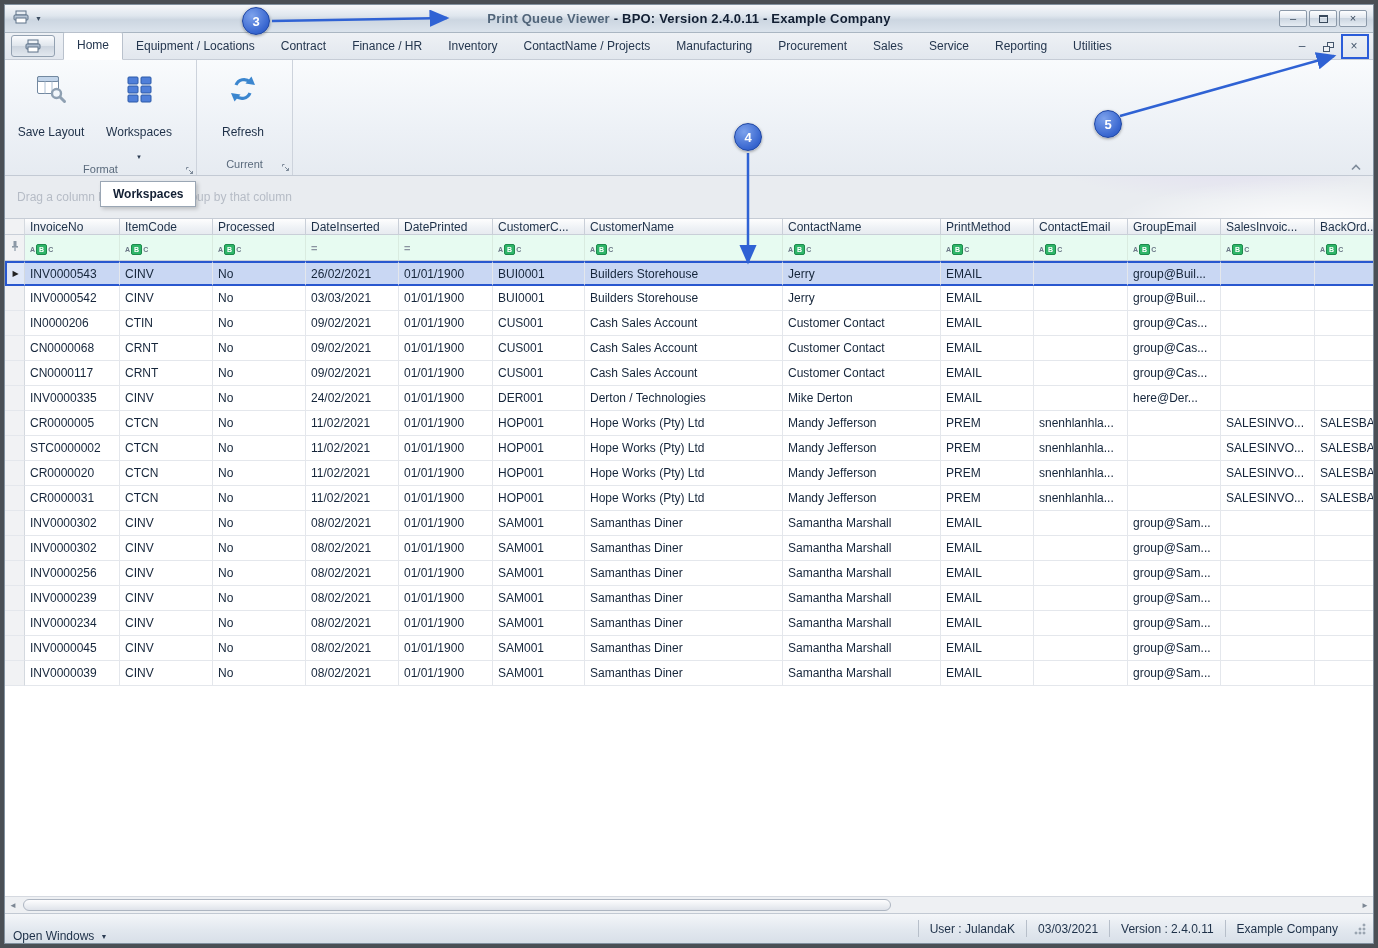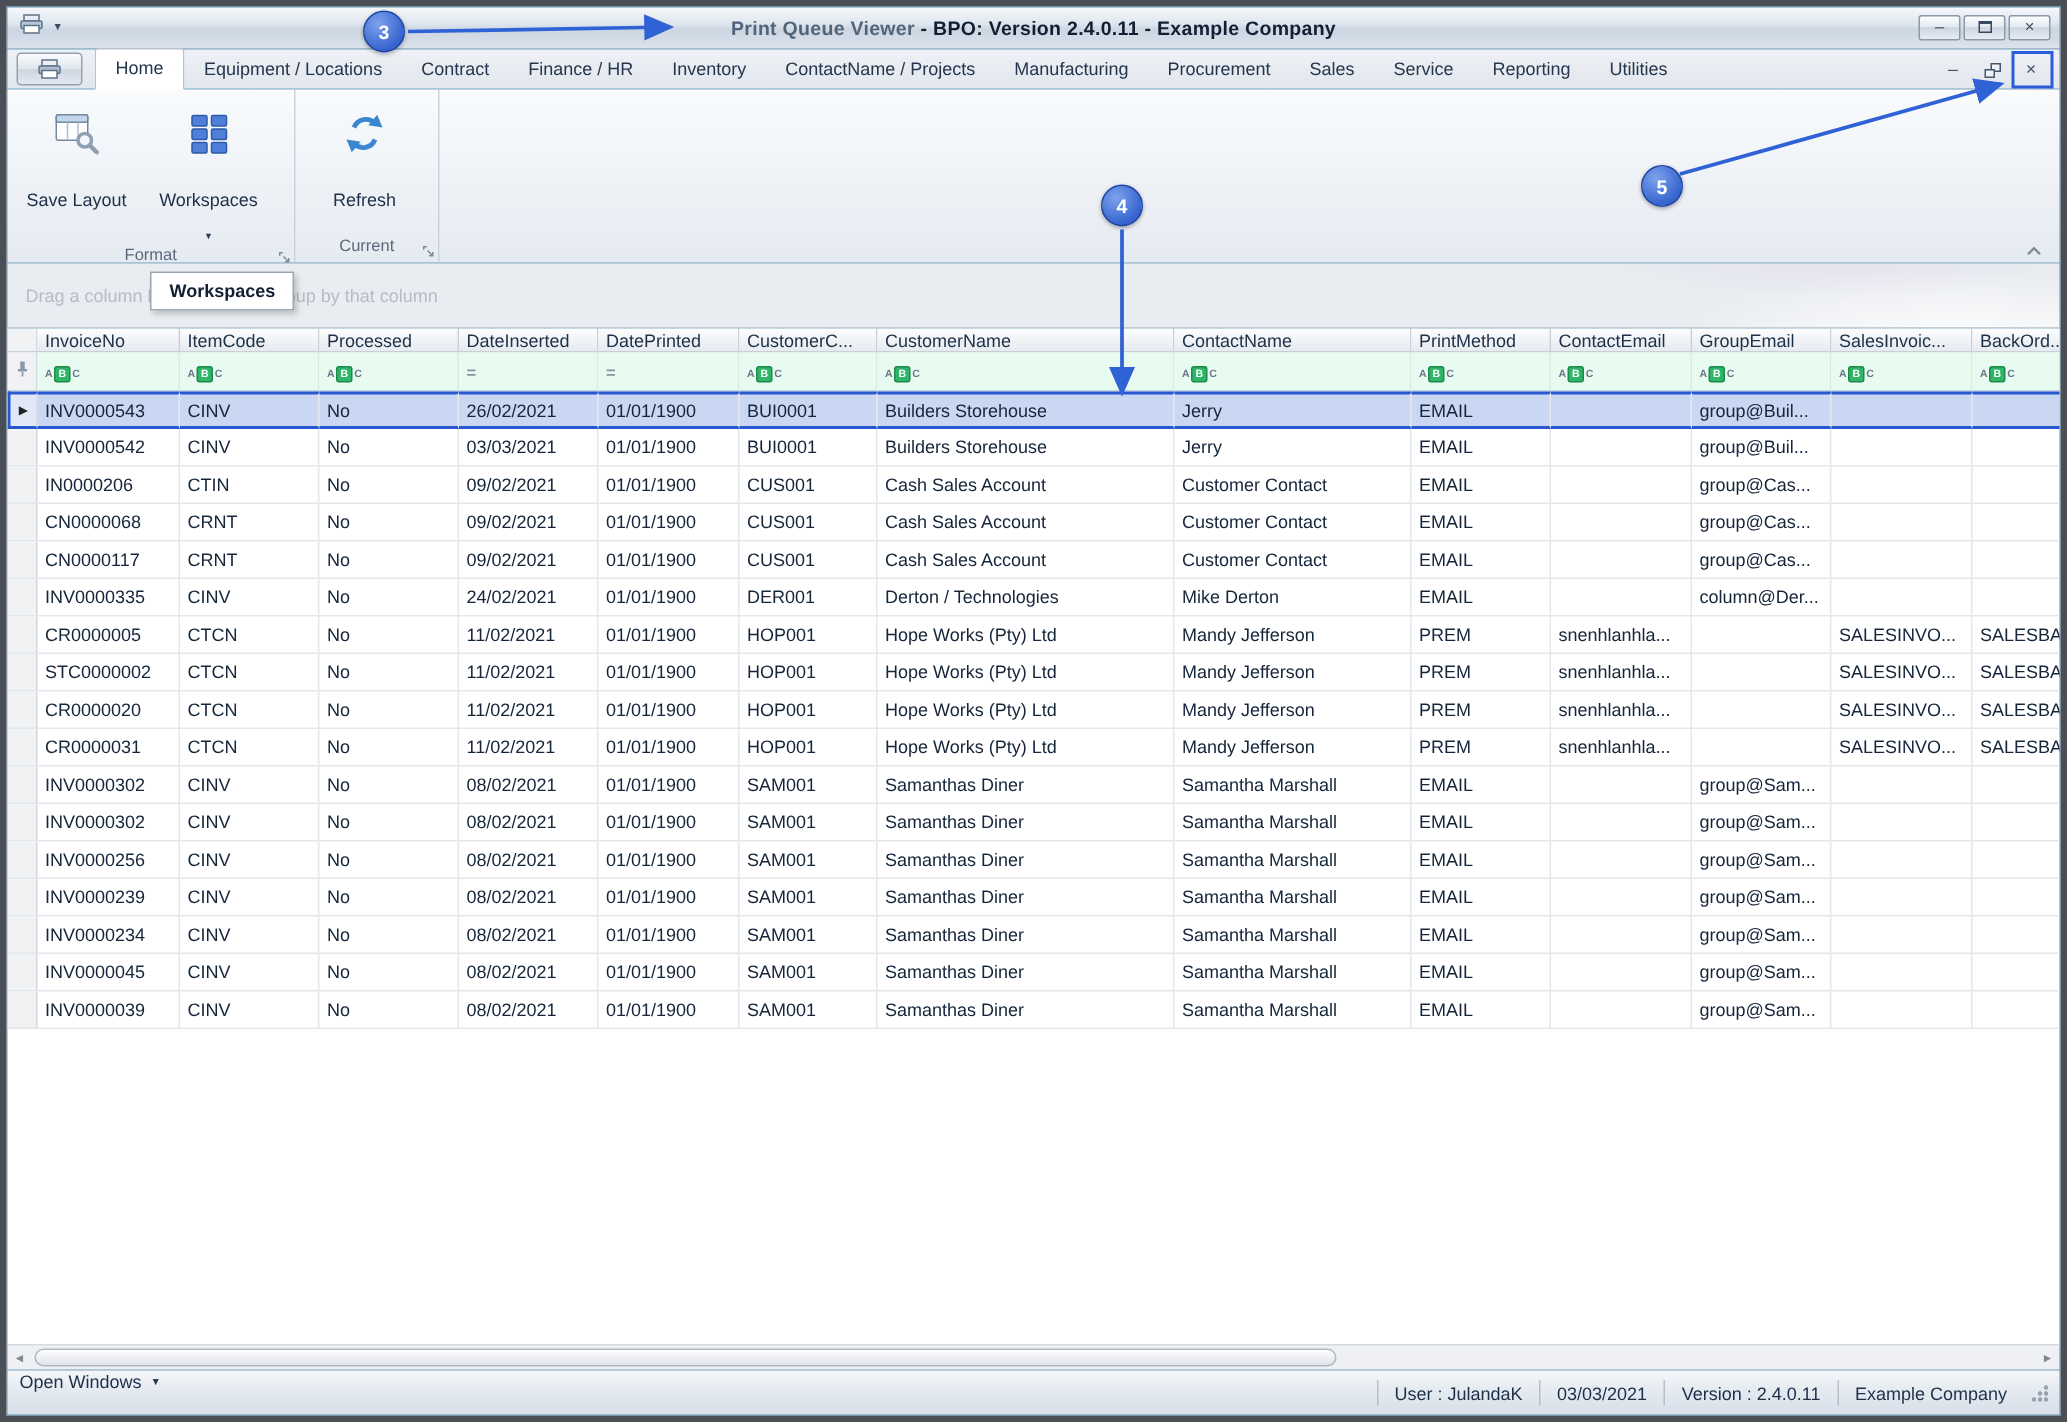--- a/index.html
+++ b/index.html
@@ -6,7 +6,7 @@
 html,body{width:1378px;height:948px;overflow:hidden}
 body{font-family:"Liberation Sans",sans-serif;background:#4a4f55}
 #page{position:relative;width:1378px;height:948px;background:#4a4f55}
-#win{position:absolute;left:4px;top:4px;width:1370px;height:940px;border:1px solid #82919f;display:flex;flex-direction:column;background:#0ea5e9}
+#win{position:absolute;left:4px;top:4px;width:1370px;height:940px;border:1px solid #82919f;display:flex;flex-direction:column;background:#5eead4}
 
 
 .titlebar{height:28px;display:flex;align-items:center;justify-content:space-between;background:linear-gradient(#f6f8fb,#dfe6ee 40%,#ccd6e1 55%,#dbe3ec);border-bottom:1px solid #aab6c2;position:relative;flex:0 0 auto}

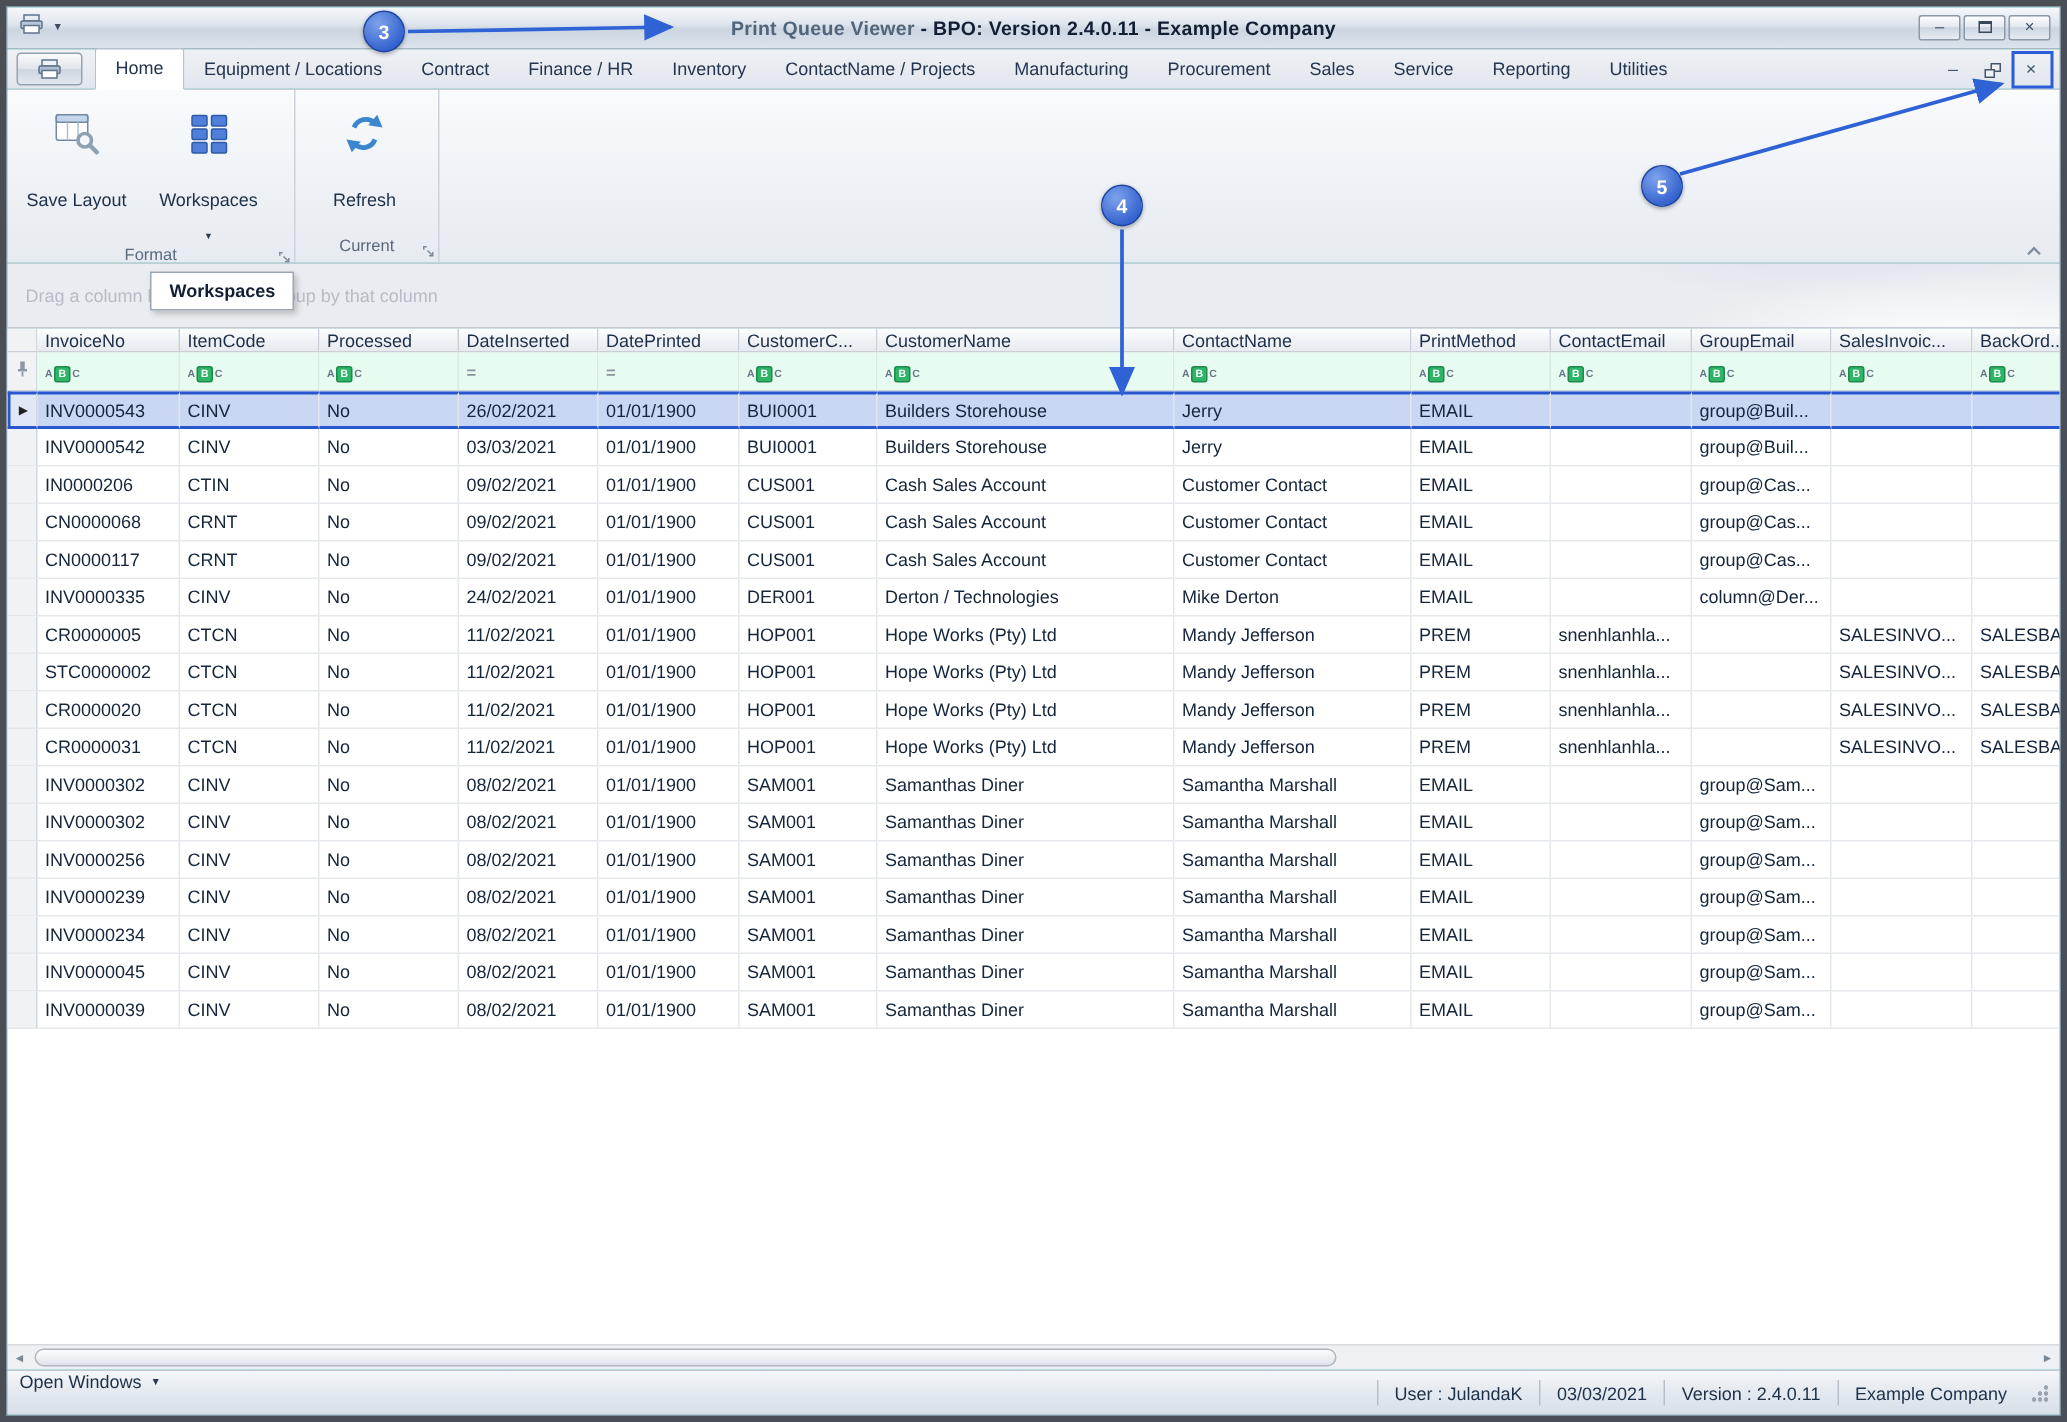--- a/index.html
+++ b/index.html
@@ -417,7 +417,7 @@
               <td>Mike Derton</td>
               <td>EMAIL</td>
               <td></td>
-              <td>column@Der...</td>
+              <td>here@Der...</td>
               <td></td>
               <td></td>
             </tr>

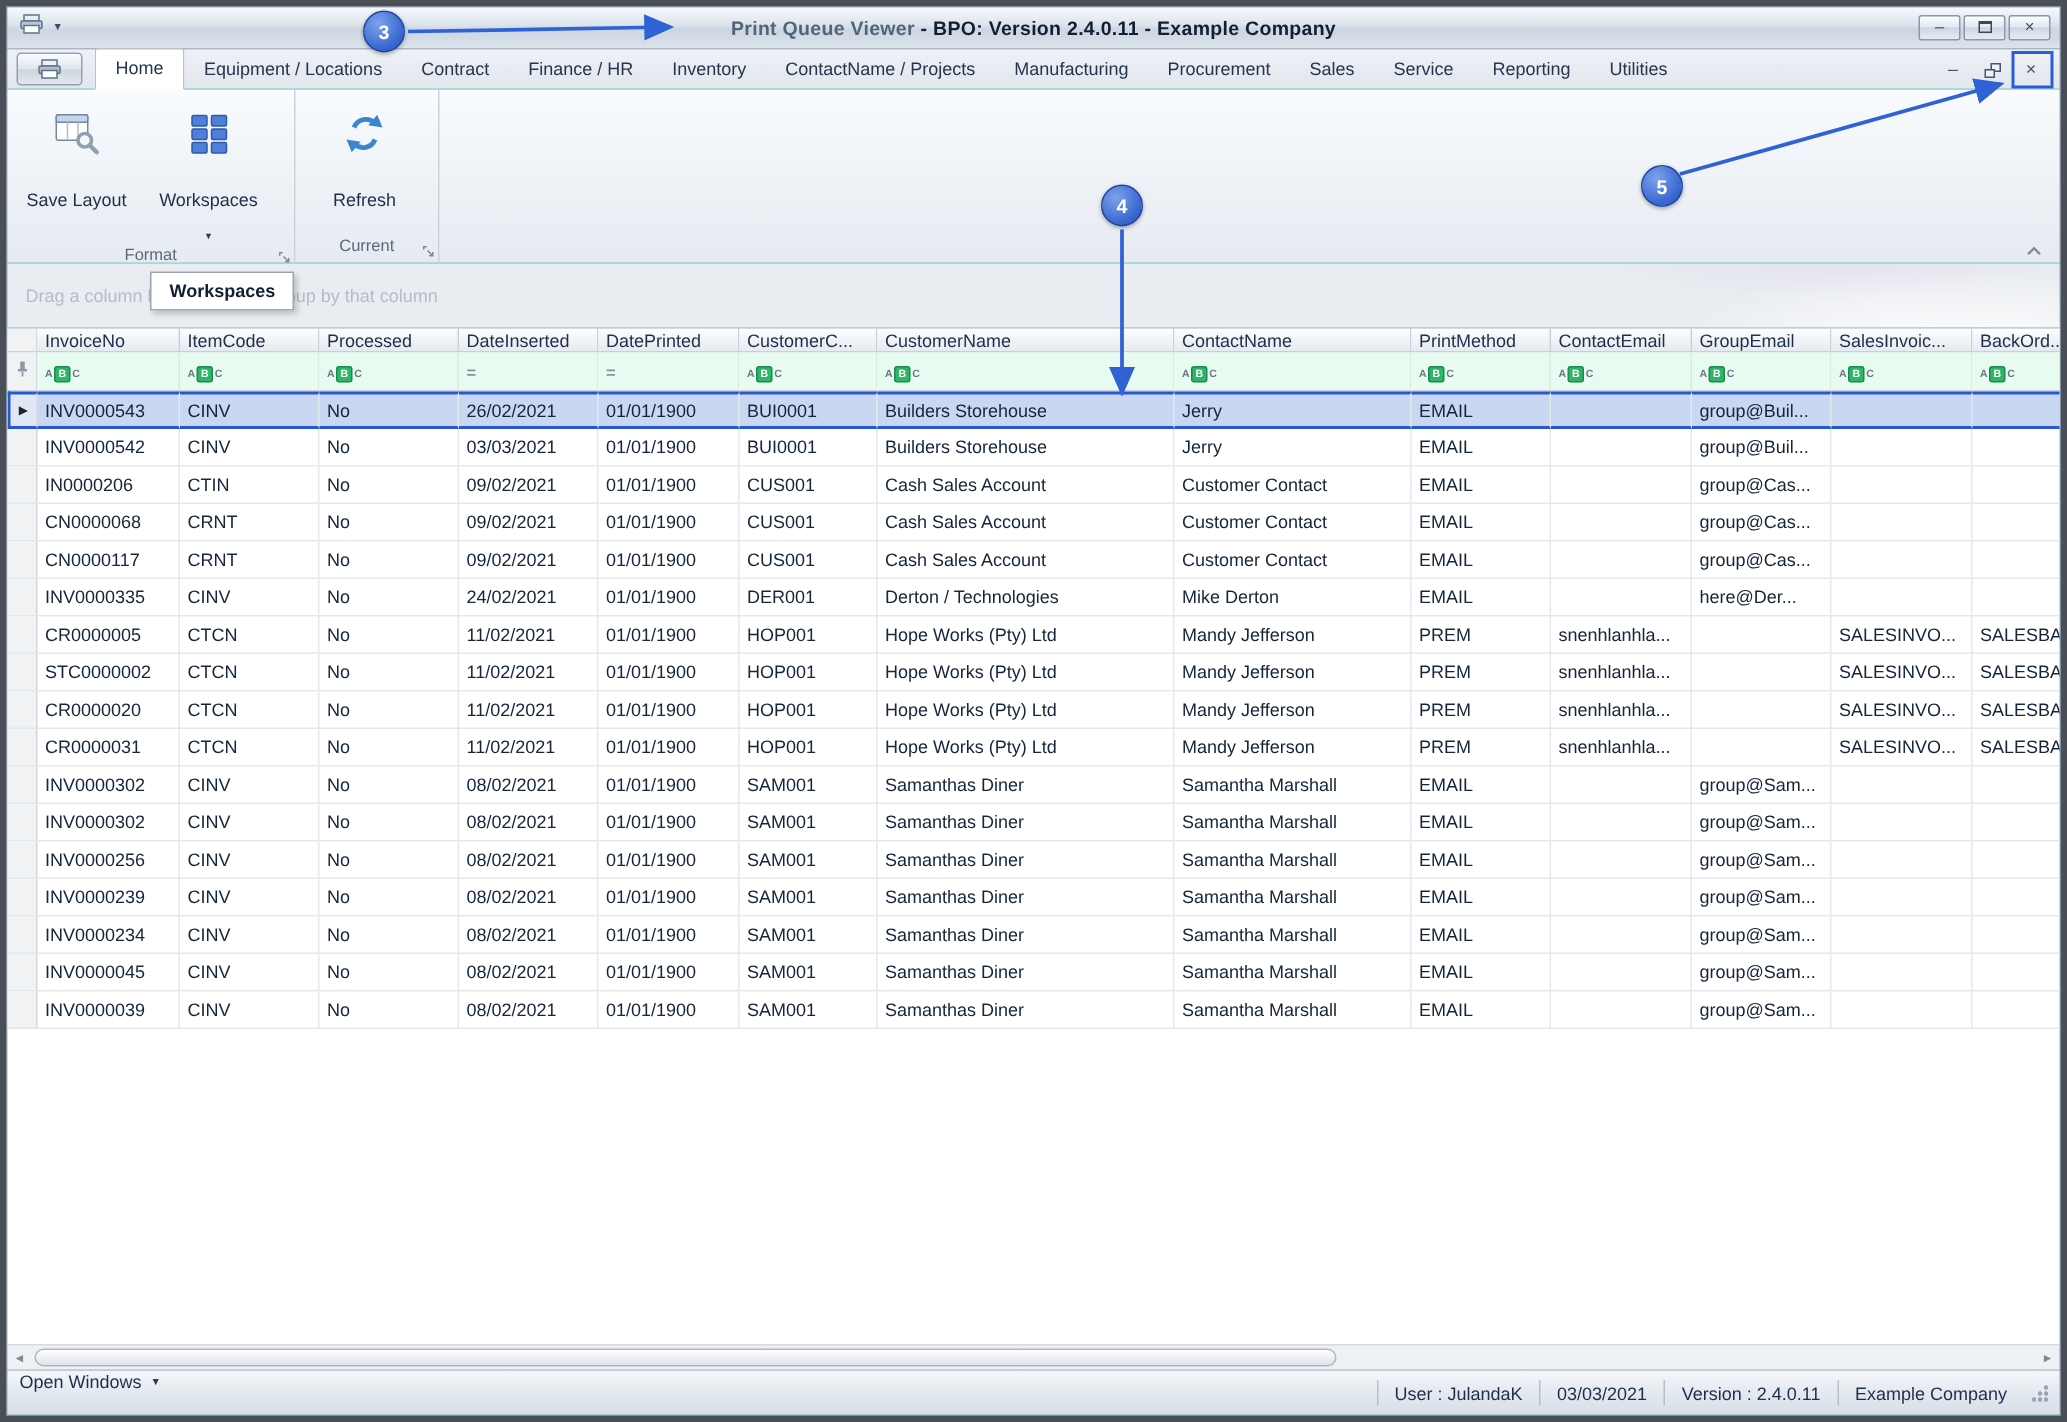--- a/index.html
+++ b/index.html
@@ -74,7 +74,7 @@
 .sthumb{position:absolute;left:2px;top:2px;height:12px;width:868px;background:linear-gradient(#fdfdfe,#dfe3ea);border:1px solid #aeb6c2;border-radius:7px}
 
 
-.status{height:30px;background:linear-gradient(#f4f6f9,#e2e8ef 55%,#d8dfe8);border-top:1px solid #c2c9d3;display:flex;align-items:flex-start;font-size:12px;color:#1d3048;padding:0 4px 0 8px;flex:0 0 auto}
+.status{height:30px;background:linear-gradient(#f4f6f9,#e2e8ef 55%,#d8dfe8);border-top:1px solid #c2c9d3;display:flex;align-items:flex-end;font-size:12px;color:#1d3048;padding:0 4px 0 8px;flex:0 0 auto}
 .status .left{display:flex;align-items:center;gap:6px}
 .status .right{margin-left:auto;display:flex;align-items:center;height:100%}
 .sitem{padding:0 11px;display:flex;align-items:center;height:100%;white-space:nowrap}

